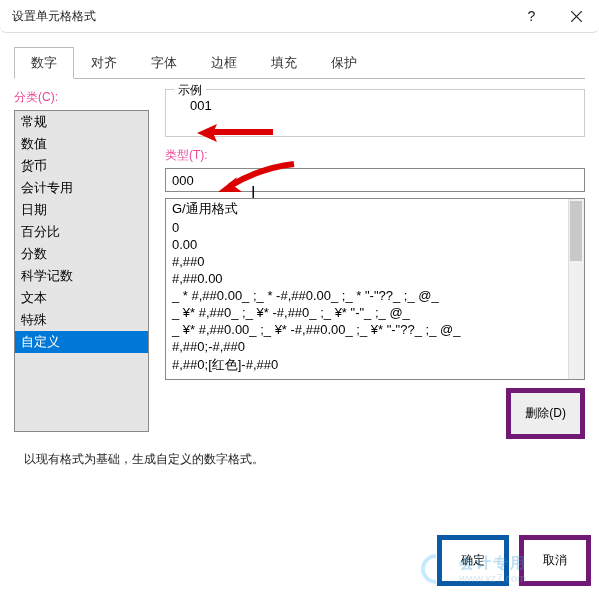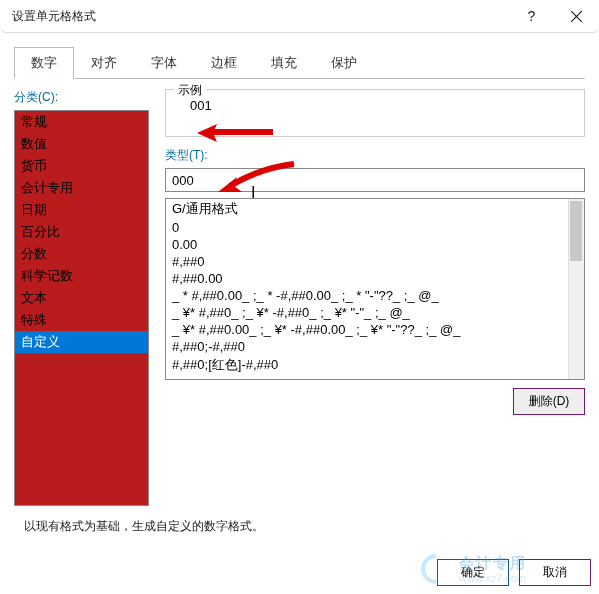--- a/index.html
+++ b/index.html
@@ -54,7 +54,7 @@
   }
   .leftcol { width: 135px; }
   .rightcol { flex: 1; }
-  .label { font-size: 12px; color: #0369a1; margin-bottom: 4px; }
+  .label { font-size: 12px; color: #ec4899; margin-bottom: 4px; }
   .cat-list {
     border: 1px solid #888;
     height: 396px;

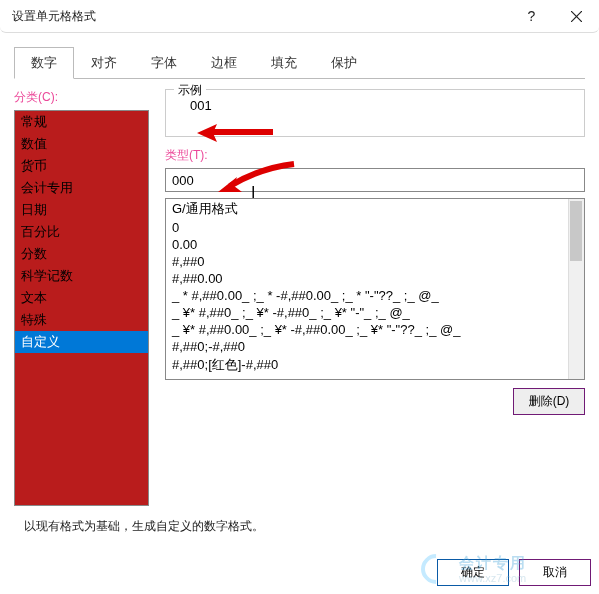--- a/index.html
+++ b/index.html
@@ -57,9 +57,9 @@
   .label { font-size: 12px; color: #ec4899; margin-bottom: 4px; }
   .cat-list {
     border: 1px solid #888;
-    height: 396px;
+    height: 322px;
     overflow-y: auto;
-    background: #b91c1c;
+    background: #e5e5e5;
   }
   .cat-item {
     padding: 2px 6px;

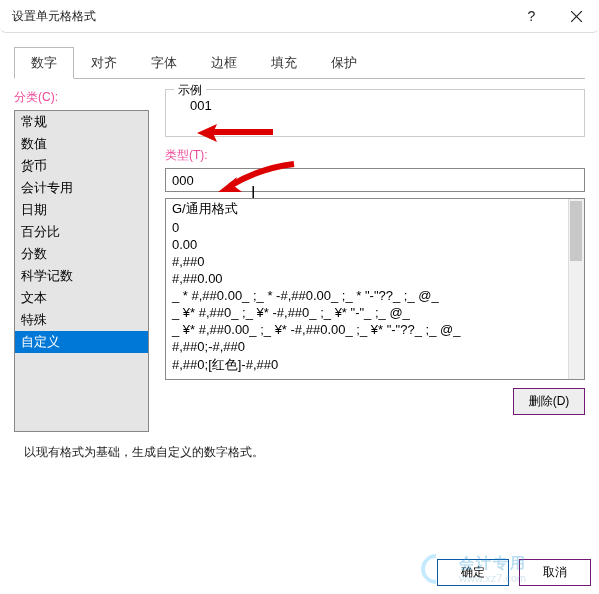--- a/index.html
+++ b/index.html
@@ -127,9 +127,9 @@
     margin-top: 8px;
   }
   .btn {
-    border: 1px solid #701a75;
+    border: 5px solid #701a75;
     background: #eee;
-    padding: 4px 14px;
+    padding: 12px 14px;
     font-size: 12px;
     cursor: pointer;
     min-width: 72px;

